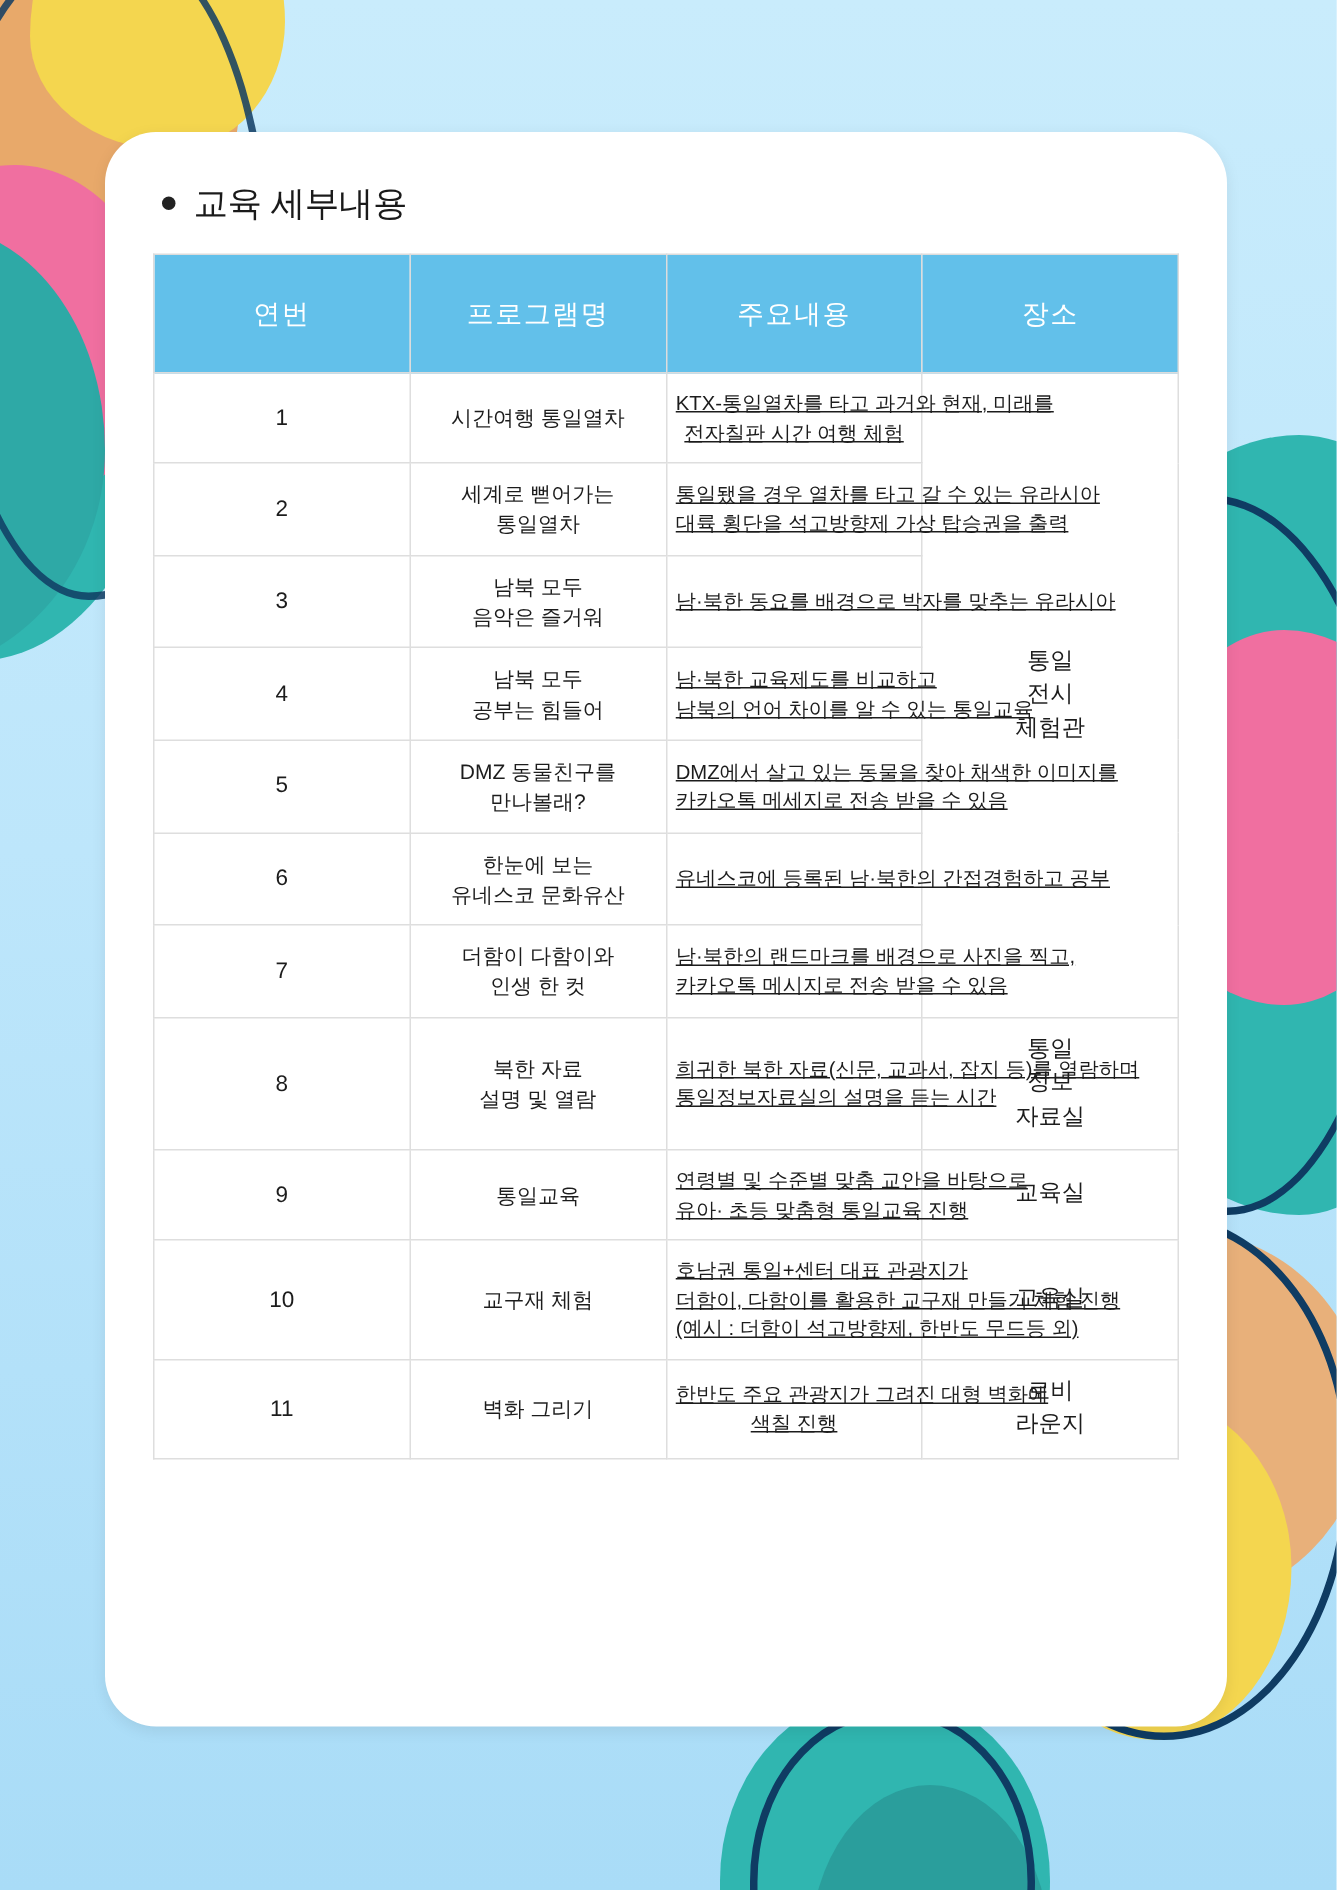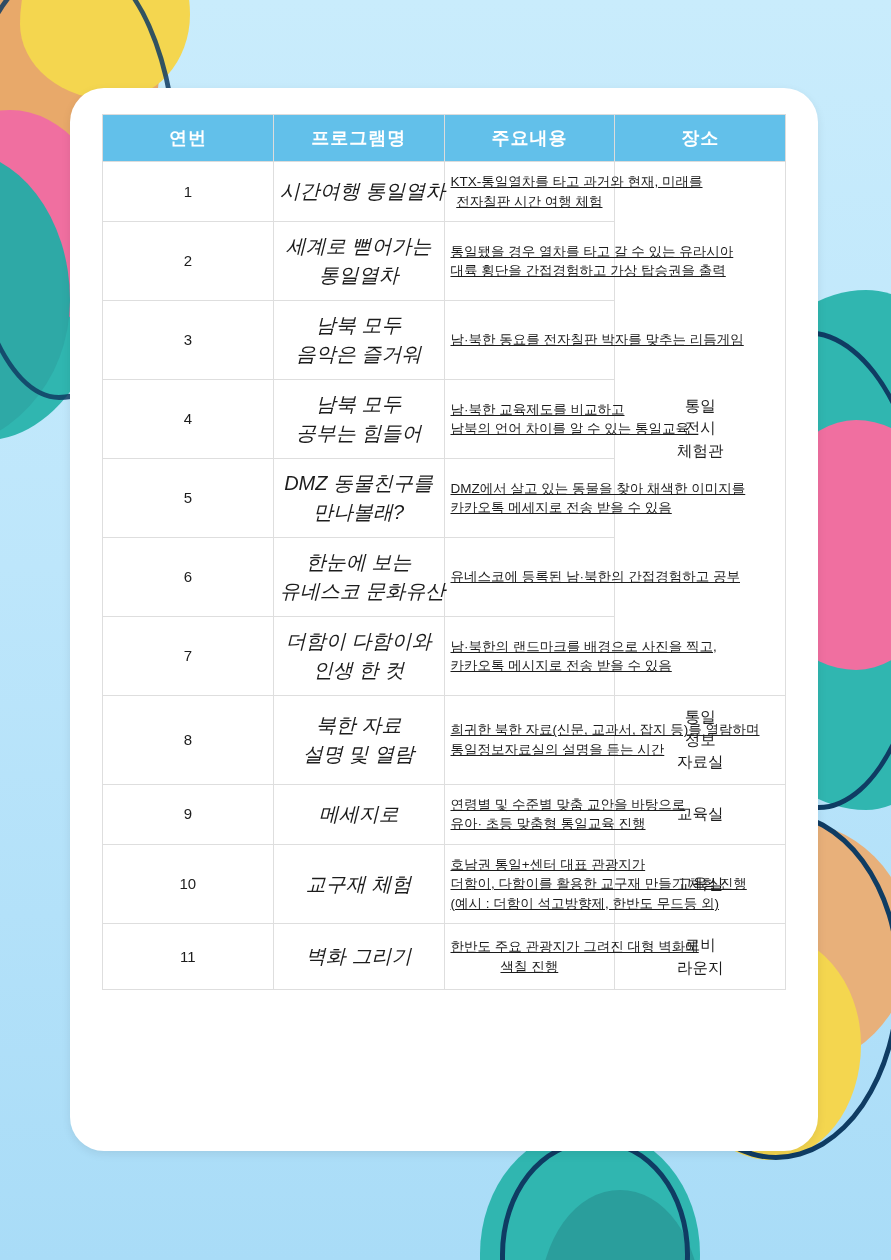--- a/index.html
+++ b/index.html
@@ -237,6 +237,10 @@
 </div>
 
 <div class="card">
+  <div class="card-title">
+    <span class="bullet"></span>
+    <span>교육 세부내용</span>
+  </div>
 
   <table class="schedule">
     <thead>

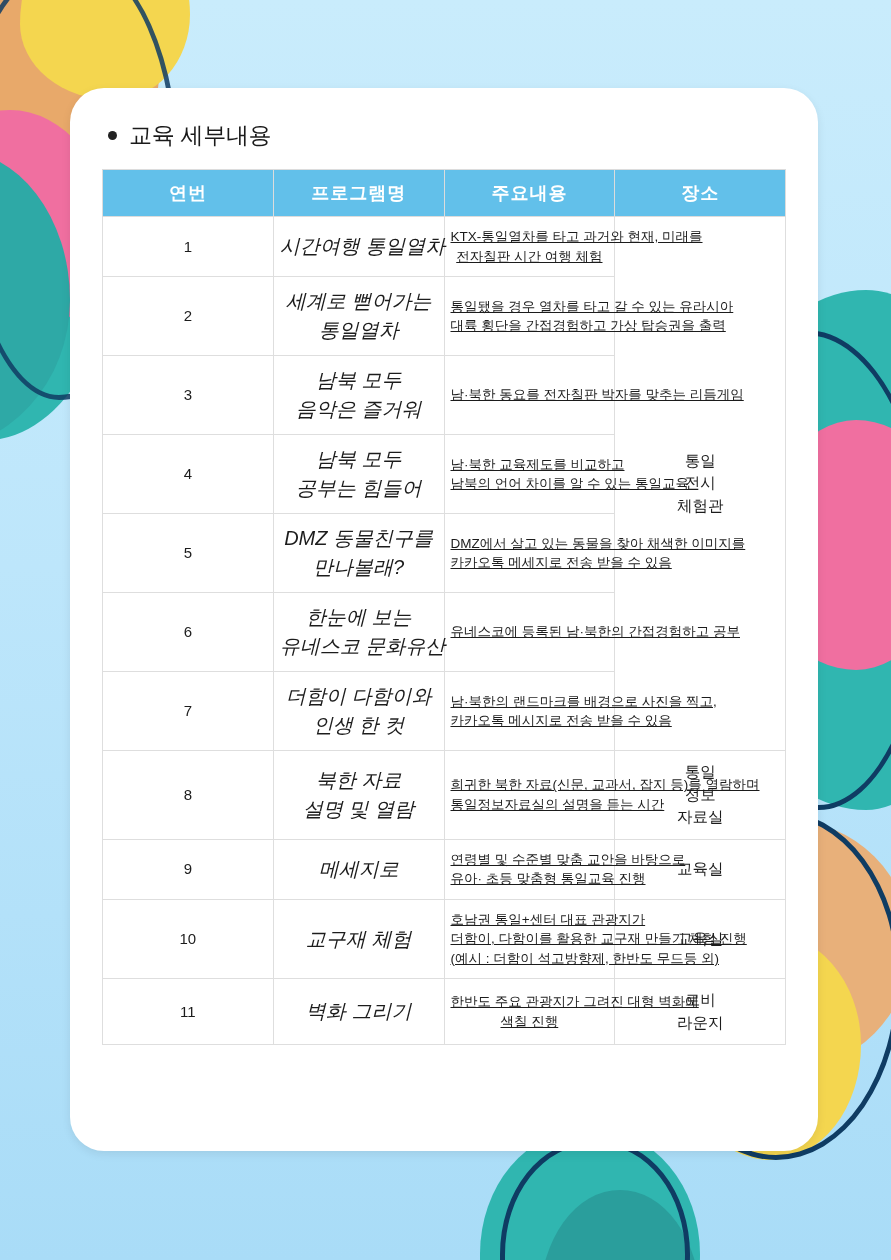--- a/index.html
+++ b/index.html
@@ -177,8 +177,8 @@
     background: #62c0ea;
     color: #ffffff;
     font-size: 18px;
-    font-weight: bold;
-    padding: 11px 4px;
+    font-weight: normal;
+    padding: 27px 4px;
     border: 1px solid #dcdcdc;
     text-align: center;
     letter-spacing: 1px;

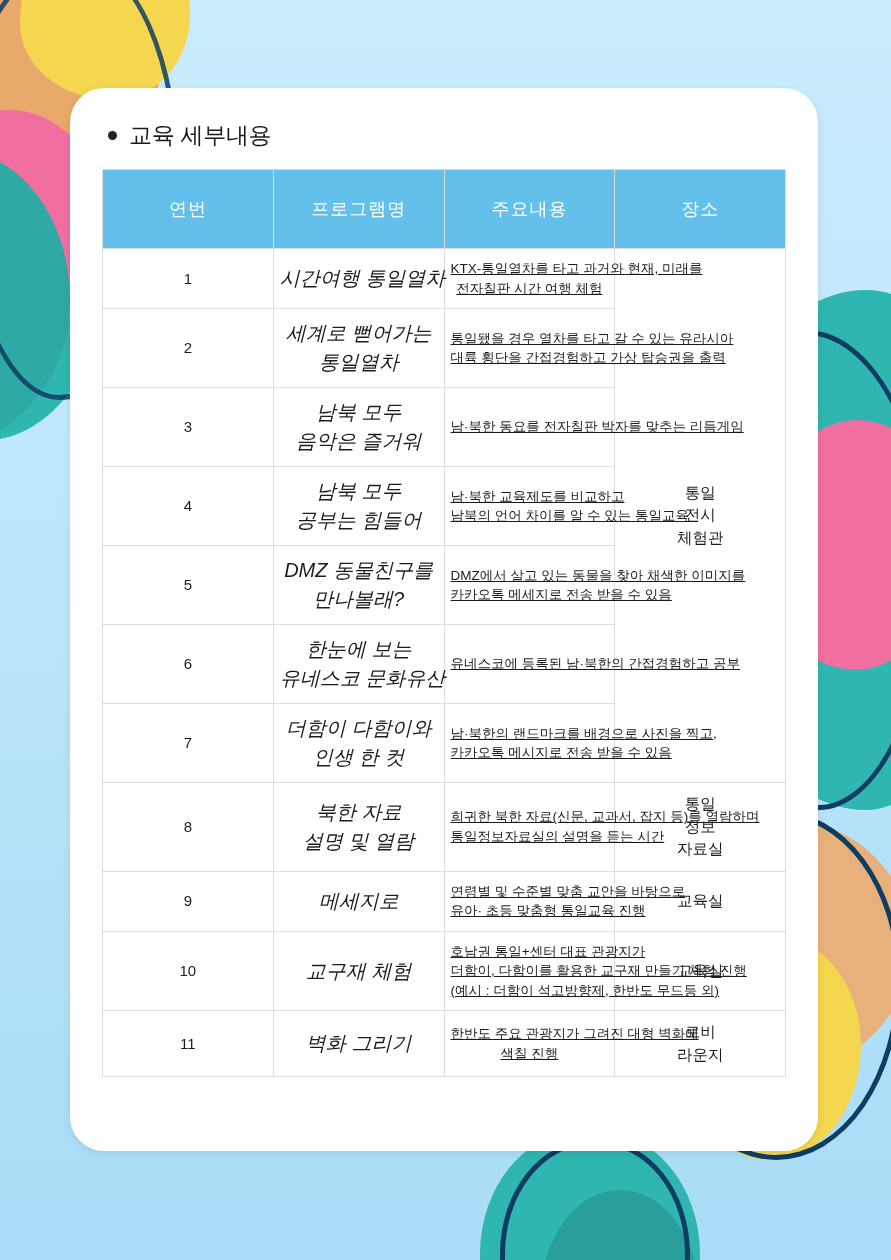--- a/index.html
+++ b/index.html
@@ -198,8 +198,7 @@
   }
   td.c-prog {
     width: 176px;
-    font-size: 20px;
-    font-style: italic;
+    font-size: 14px;
   }
   td.c-desc {
     width: 300px;

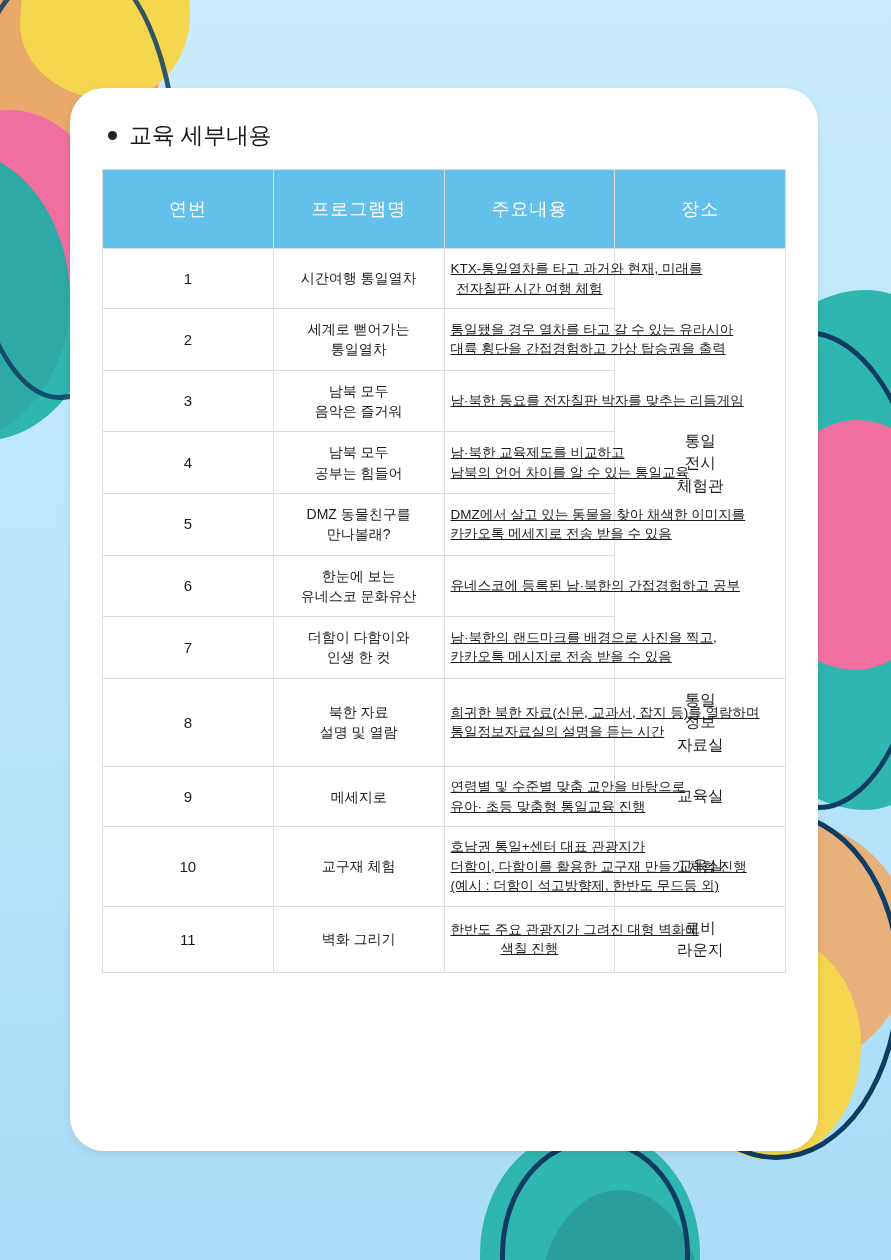--- a/index.html
+++ b/index.html
@@ -274,7 +274,7 @@
           </td>
           <td class="c-desc nowrap-lines">
             <div>통일됐을 경우 열차를 타고 갈 수 있는 유라시아</div>
-            <div>대륙 횡단을 간접경험하고 가상 탑승권을 출력</div>
+            <div>대륙 횡단을 석고방향제 가상 탑승권을 출력</div>
           </td>
         </tr>
         <tr>

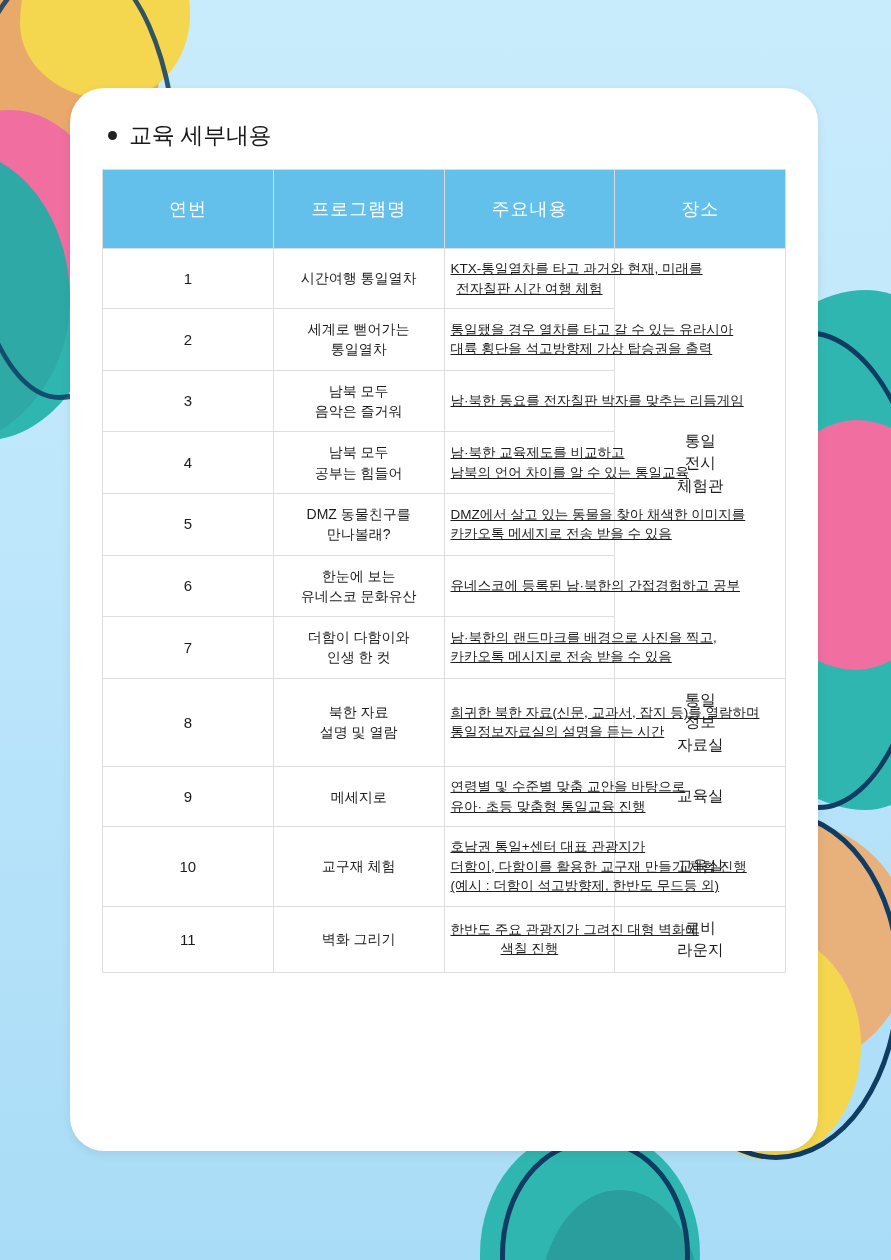--- a/index.html
+++ b/index.html
@@ -284,7 +284,7 @@
             <div>음악은 즐거워</div>
           </td>
           <td class="c-desc nowrap-lines">
-            <div>남·북한 동요를 전자칠판 박자를 맞추는 리듬게임</div>
+            <div>남·북한 동요를 배경으로 박자를 맞추는 유라시아</div>
           </td>
         </tr>
         <tr>

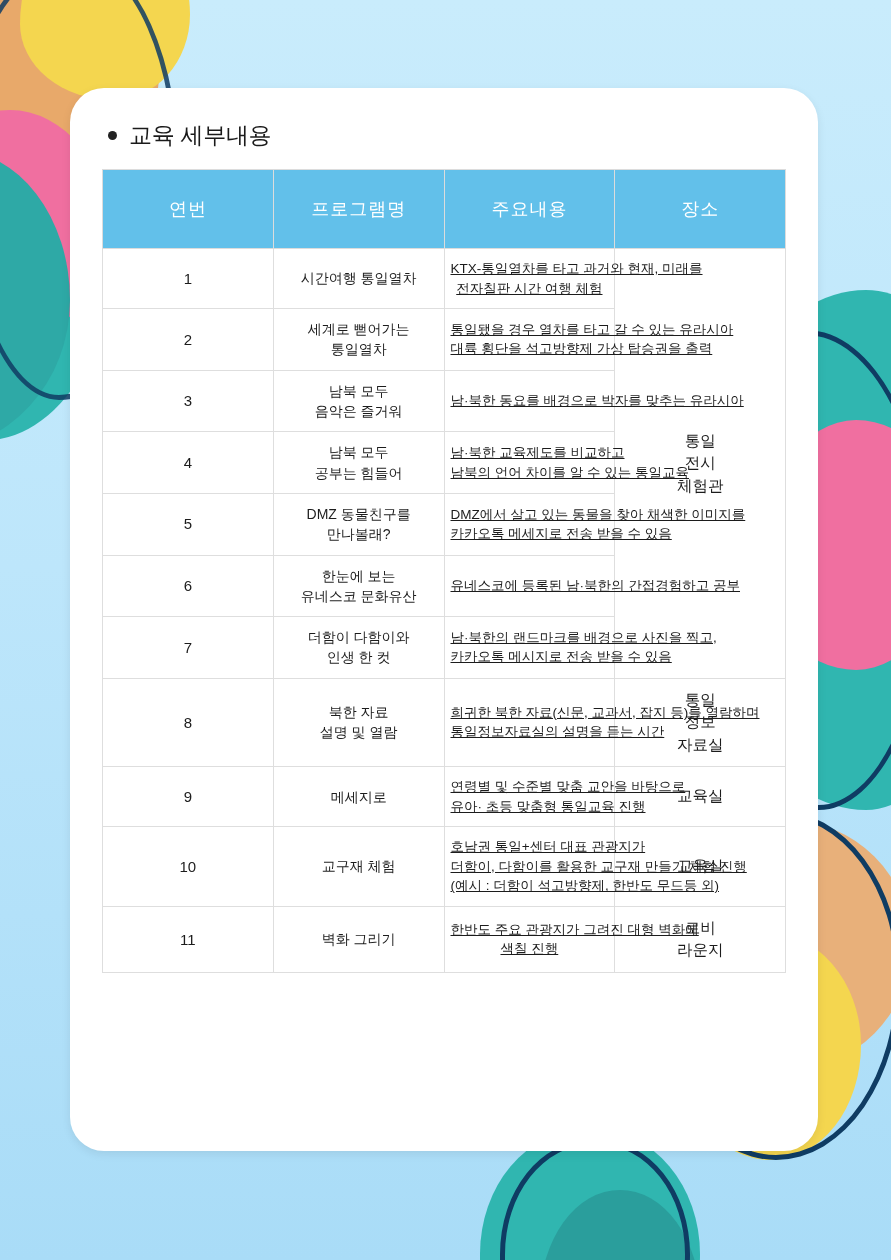--- a/index.html
+++ b/index.html
@@ -349,7 +349,7 @@
         <tr>
           <td class="c-no">9</td>
           <td class="c-prog nowrap-lines">
-            <div>메세지로</div>
+            <div>통일교육</div>
           </td>
           <td class="c-desc nowrap-lines">
             <div>연령별 및 수준별 맞춤 교안을 바탕으로</div>

